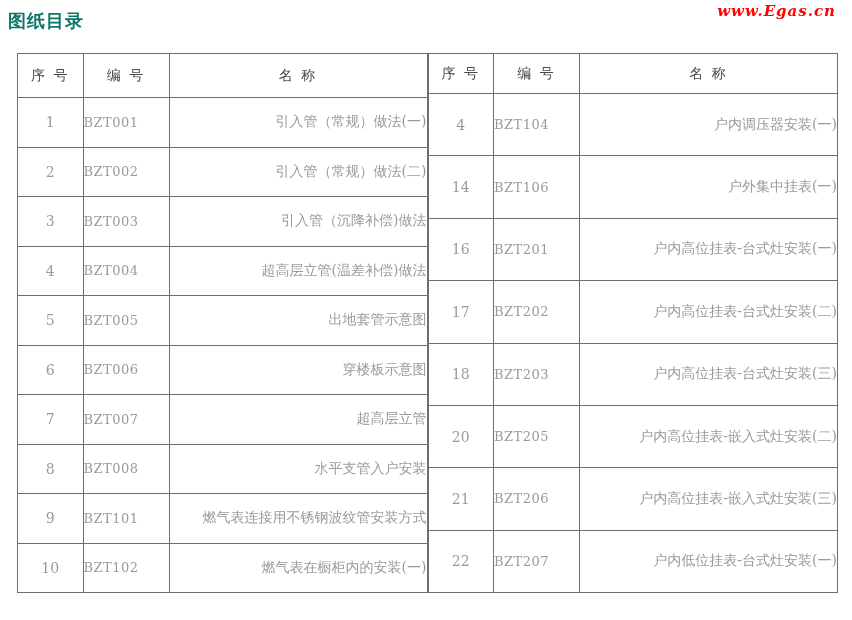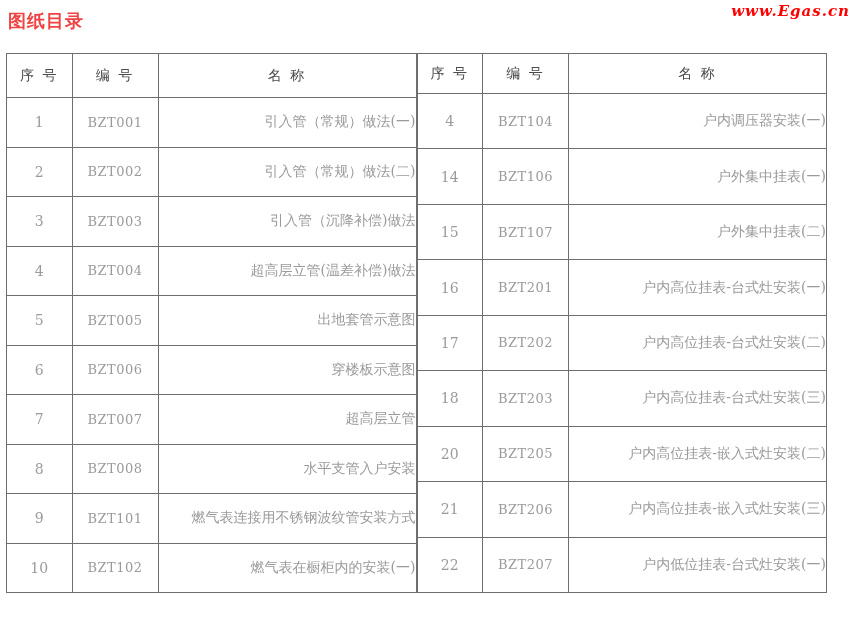--- a/index.html
+++ b/index.html
@@ -18,7 +18,7 @@
     top: 9px;
     font-size: 18px;
     font-weight: bold;
-    color: #ef4444;
+    color: #0f766e;
     font-family: "Liberation Sans", sans-serif;
     letter-spacing: 1px;
   }

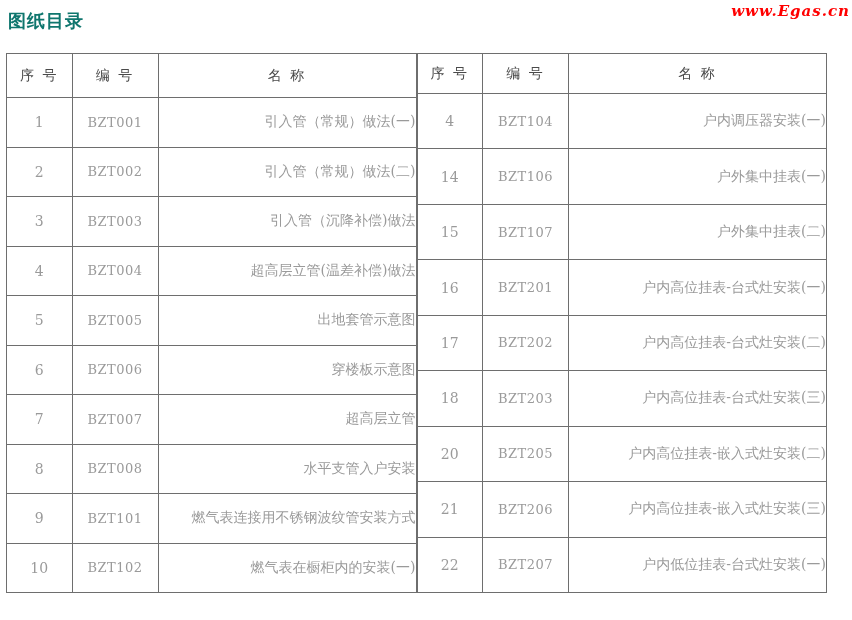--- a/index.html
+++ b/index.html
@@ -24,7 +24,7 @@
   }
   .site-logo {
     position: absolute;
-    right: 2px;
+    right: 16px;
     top: 2px;
     font-size: 15px;
     font-weight: bold;

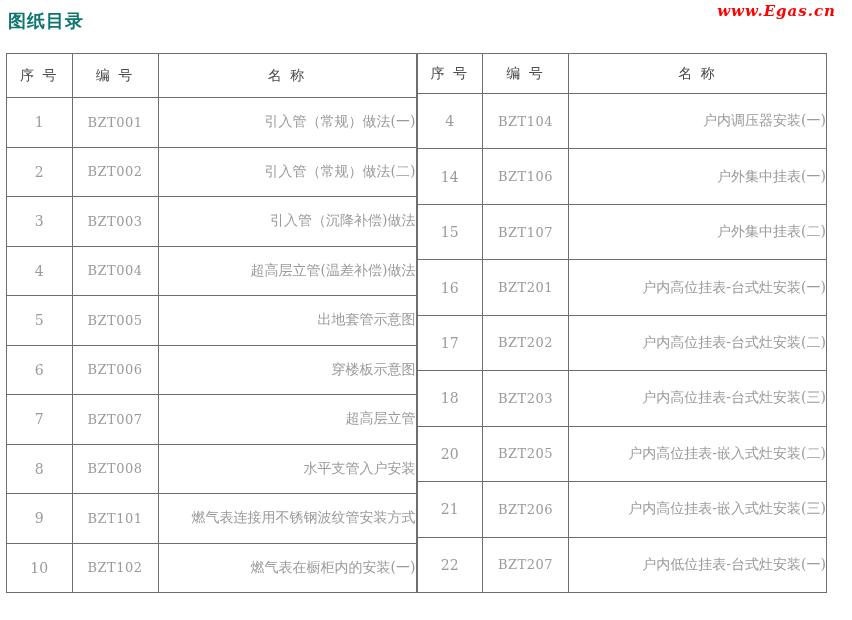--- a/index.html
+++ b/index.html
@@ -35,7 +35,7 @@
   }
   .tables-wrap {
     position: absolute;
-    left: 6px;
+    left: 17px;
     top: 53px;
     width: 821px;
     height: 540px;

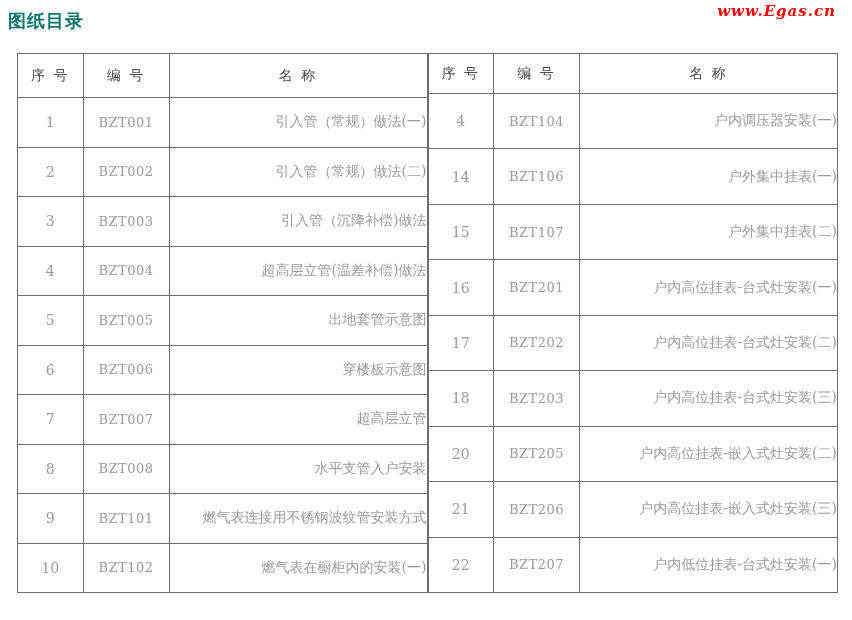--- a/index.html
+++ b/index.html
@@ -68,7 +68,7 @@
     color: #9a9a9a;
   }
   td.cell-code {
-    text-align: center;
+    text-align: left;
     font-size: 13px;
     color: #9a9a9a;
     letter-spacing: 0.5px;

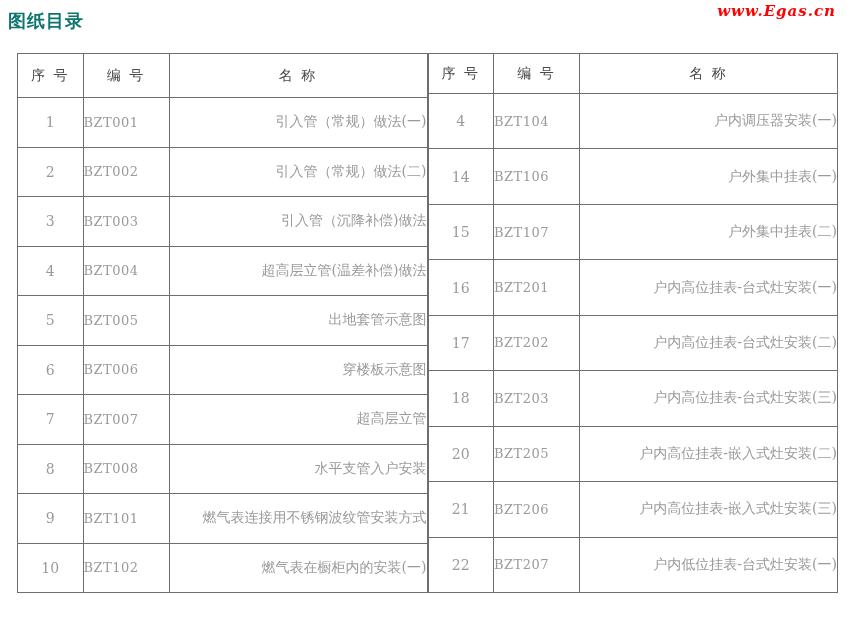--- a/index.html
+++ b/index.html
@@ -186,11 +186,6 @@
             <td class="cell-name">户外集中挂表(一)</td>
           </tr>
           <tr>
-            <td class="cell-no">15</td>
-            <td class="cell-code">BZT107</td>
-            <td class="cell-name">户外集中挂表(二)</td>
-          </tr>
-          <tr>
             <td class="cell-no">16</td>
             <td class="cell-code">BZT201</td>
             <td class="cell-name">户内高位挂表-台式灶安装(一)</td>

